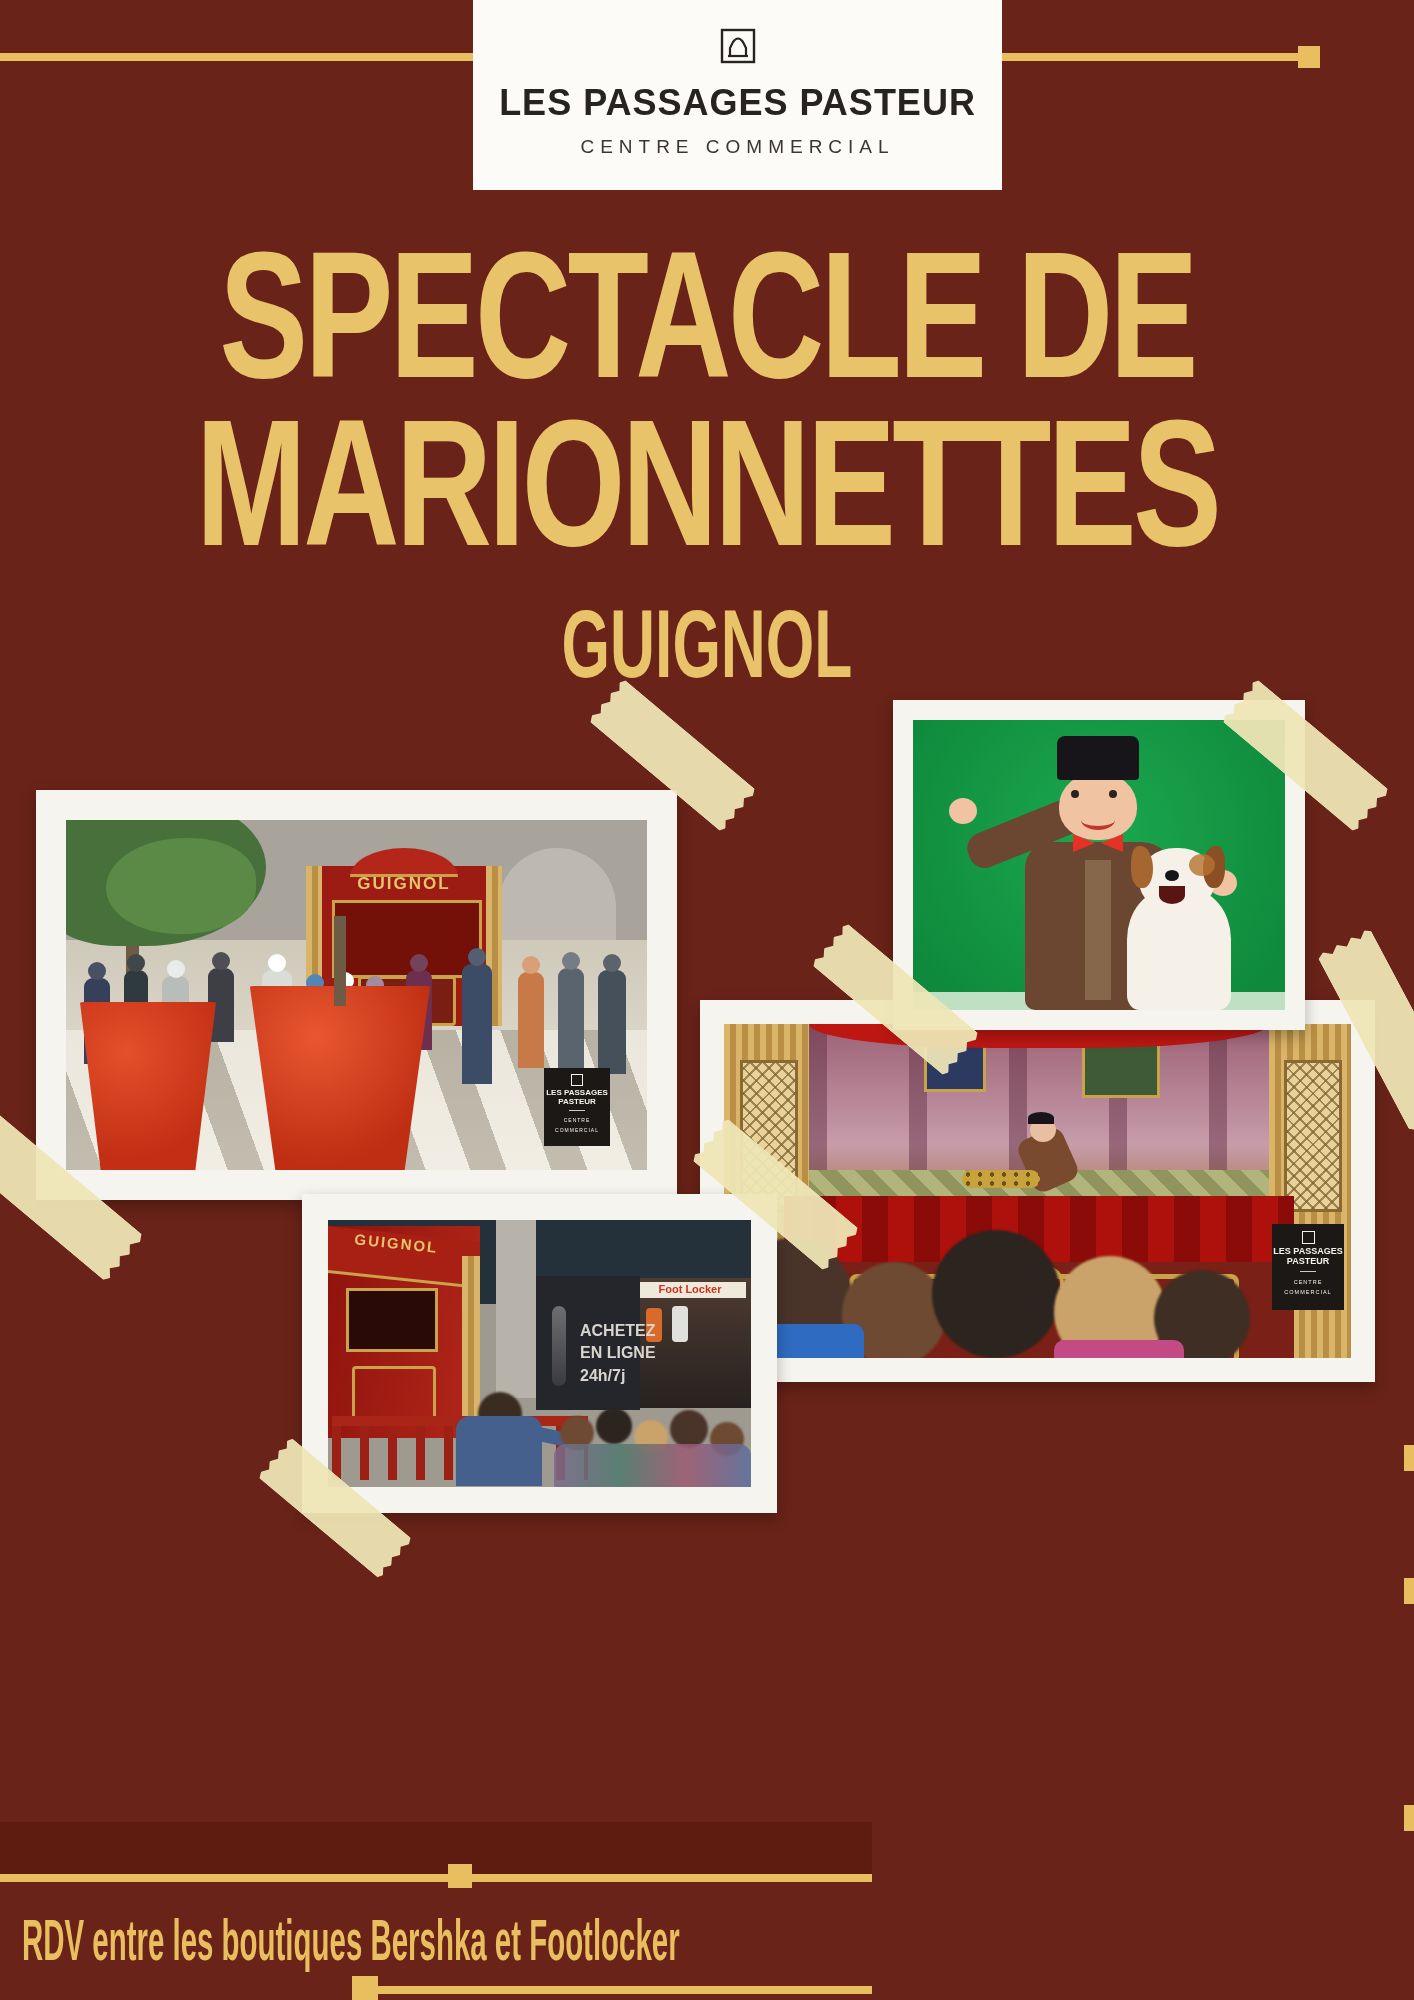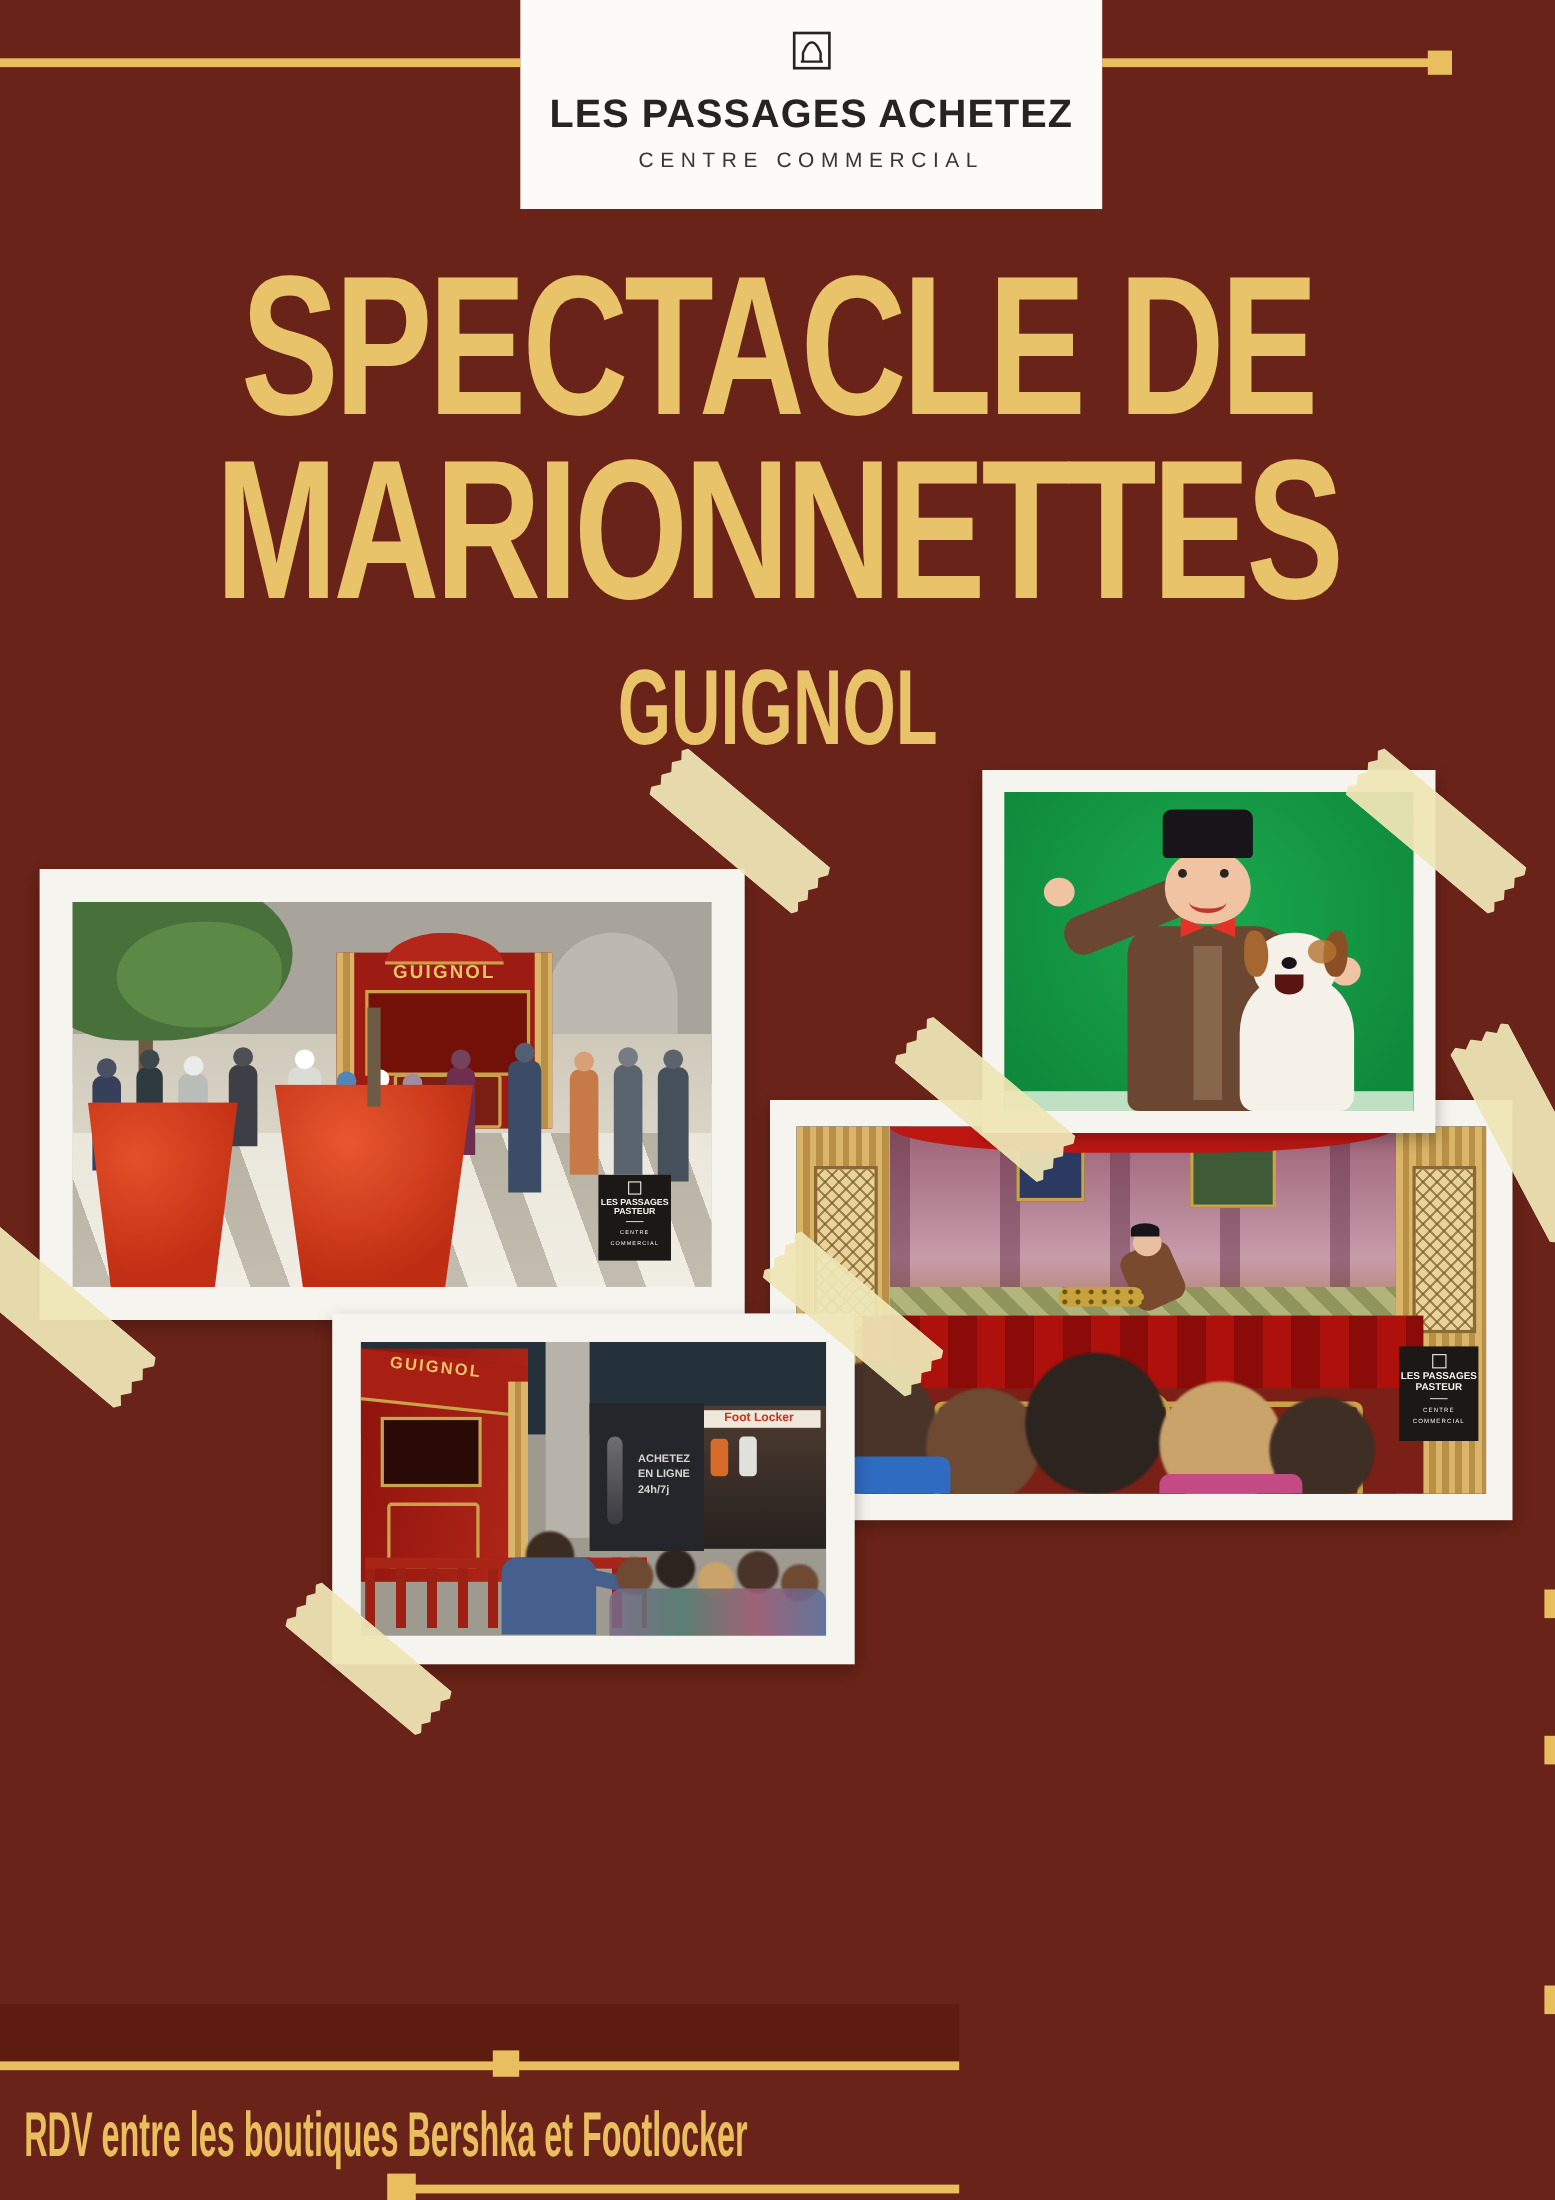--- a/index.html
+++ b/index.html
@@ -80,7 +80,7 @@
       <path d="M10 28 V20 L13 14 Q18 7 23 14 L26 20 V28" fill="none" stroke="#262321" stroke-width="2.2"></path>
       <path d="M8 28 H28" stroke="#262321" stroke-width="2.2"></path>
     </svg>
-    <div class="logo-title">LES PASSAGES ACHETEZ</div>
+    <div class="logo-title">LES PASSAGES PASTEUR</div>
     <div class="logo-sub">CENTRE COMMERCIAL</div>
   </div>
 

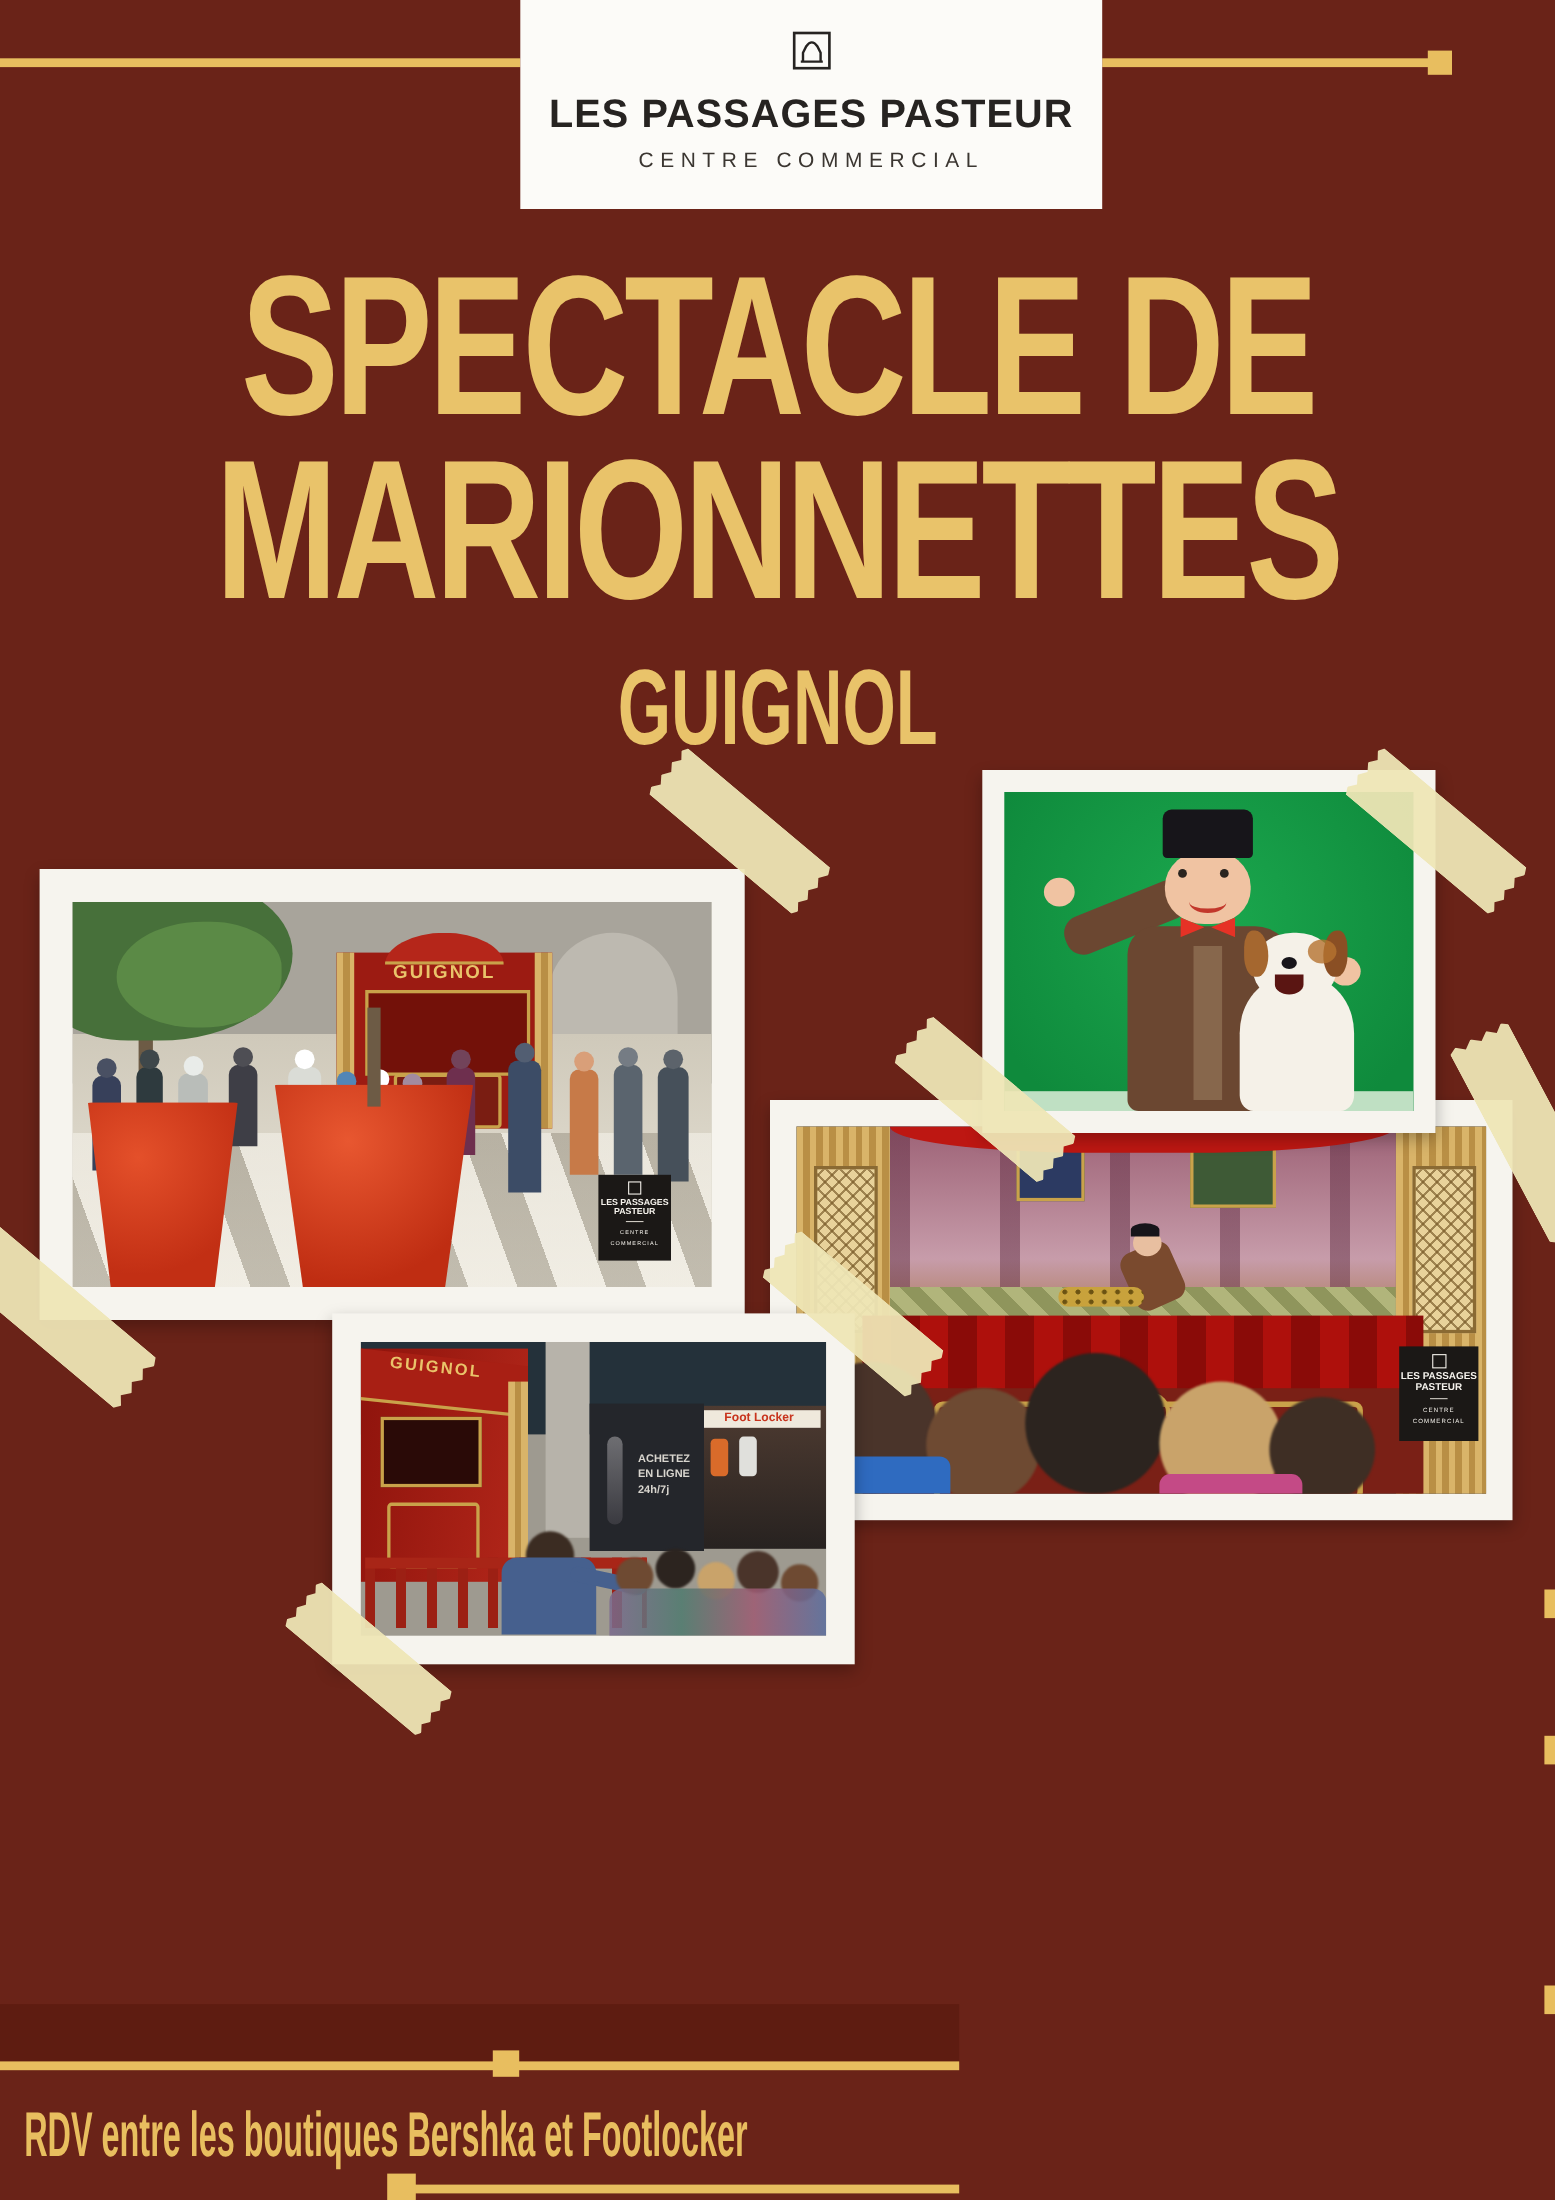--- a/index.html
+++ b/index.html
@@ -254,7 +254,7 @@
       <div class="abs" style="left:344px;top:86px;width:16px;height:36px;background:#E0E0DC;border-radius:4px;"></div>
 
       <div class="abs" style="left:208px;top:56px;width:104px;height:134px;background:#24262B;color:#D8D5CE;">
-        <div style="position:absolute;left:44px;top:44px;font-size:10px;font-weight:bold;line-height:1.4;">
+        <div style="position:absolute;left:44px;top:44px;font-size:16px;font-weight:bold;line-height:1.4;">
           <span>ACHETEZ</span><br>
           <span>EN LIGNE</span><br>
           <span>24h/7j</span>

